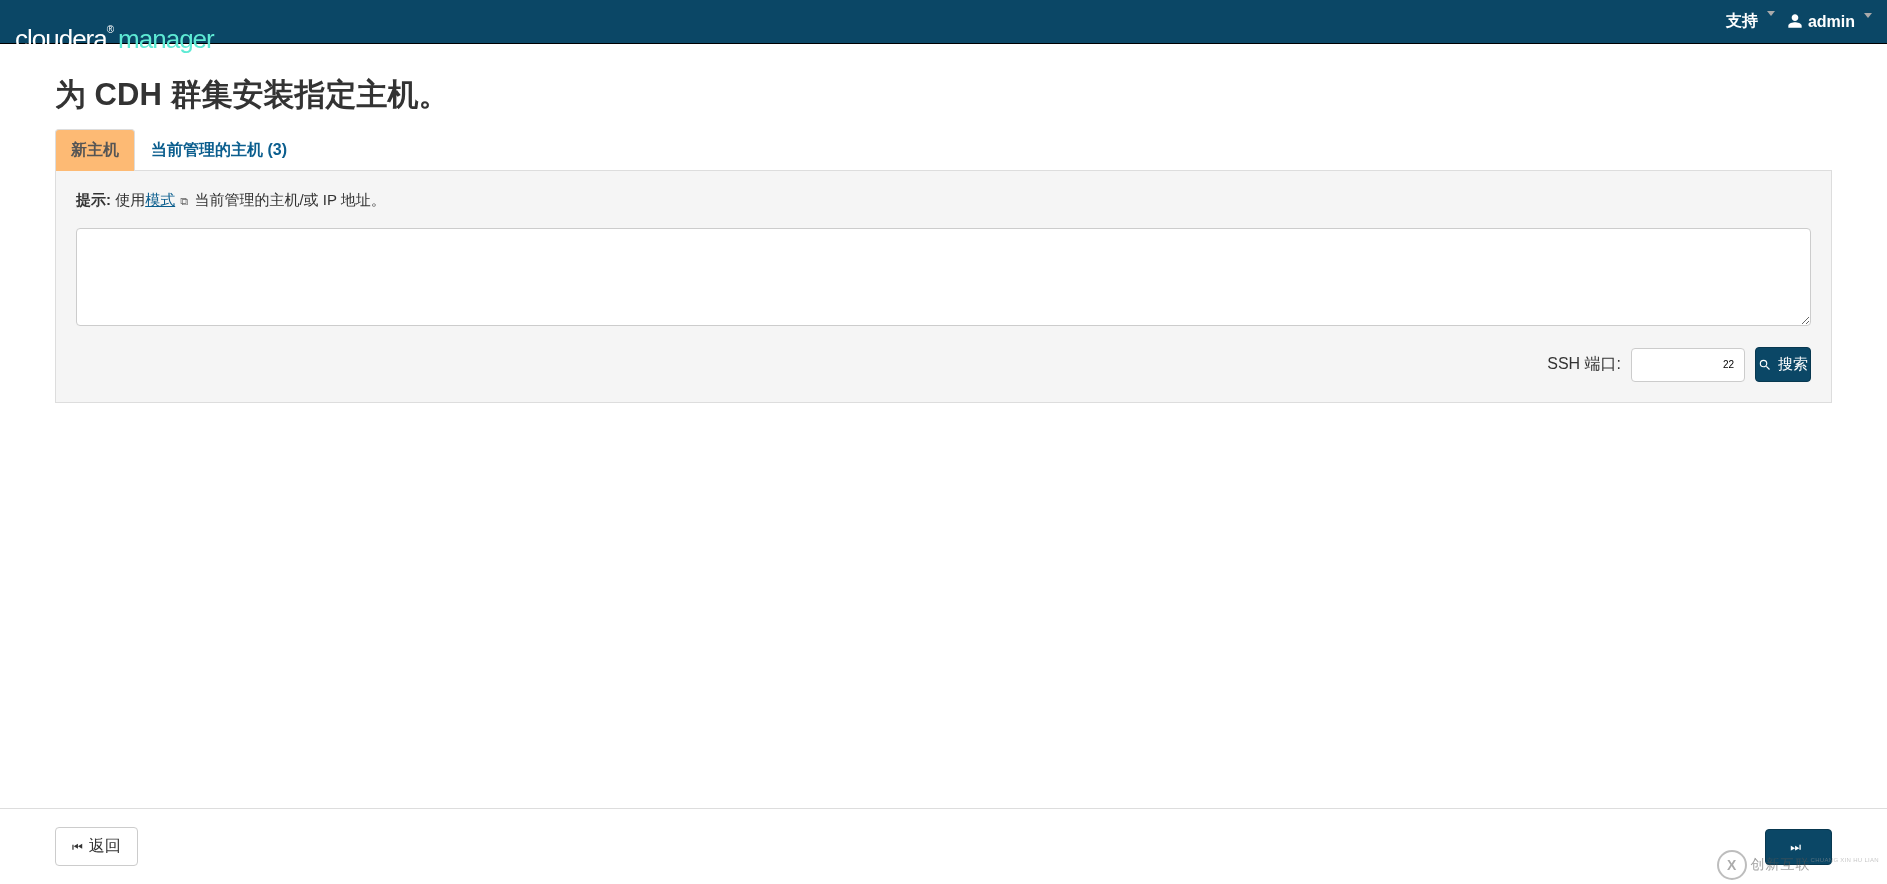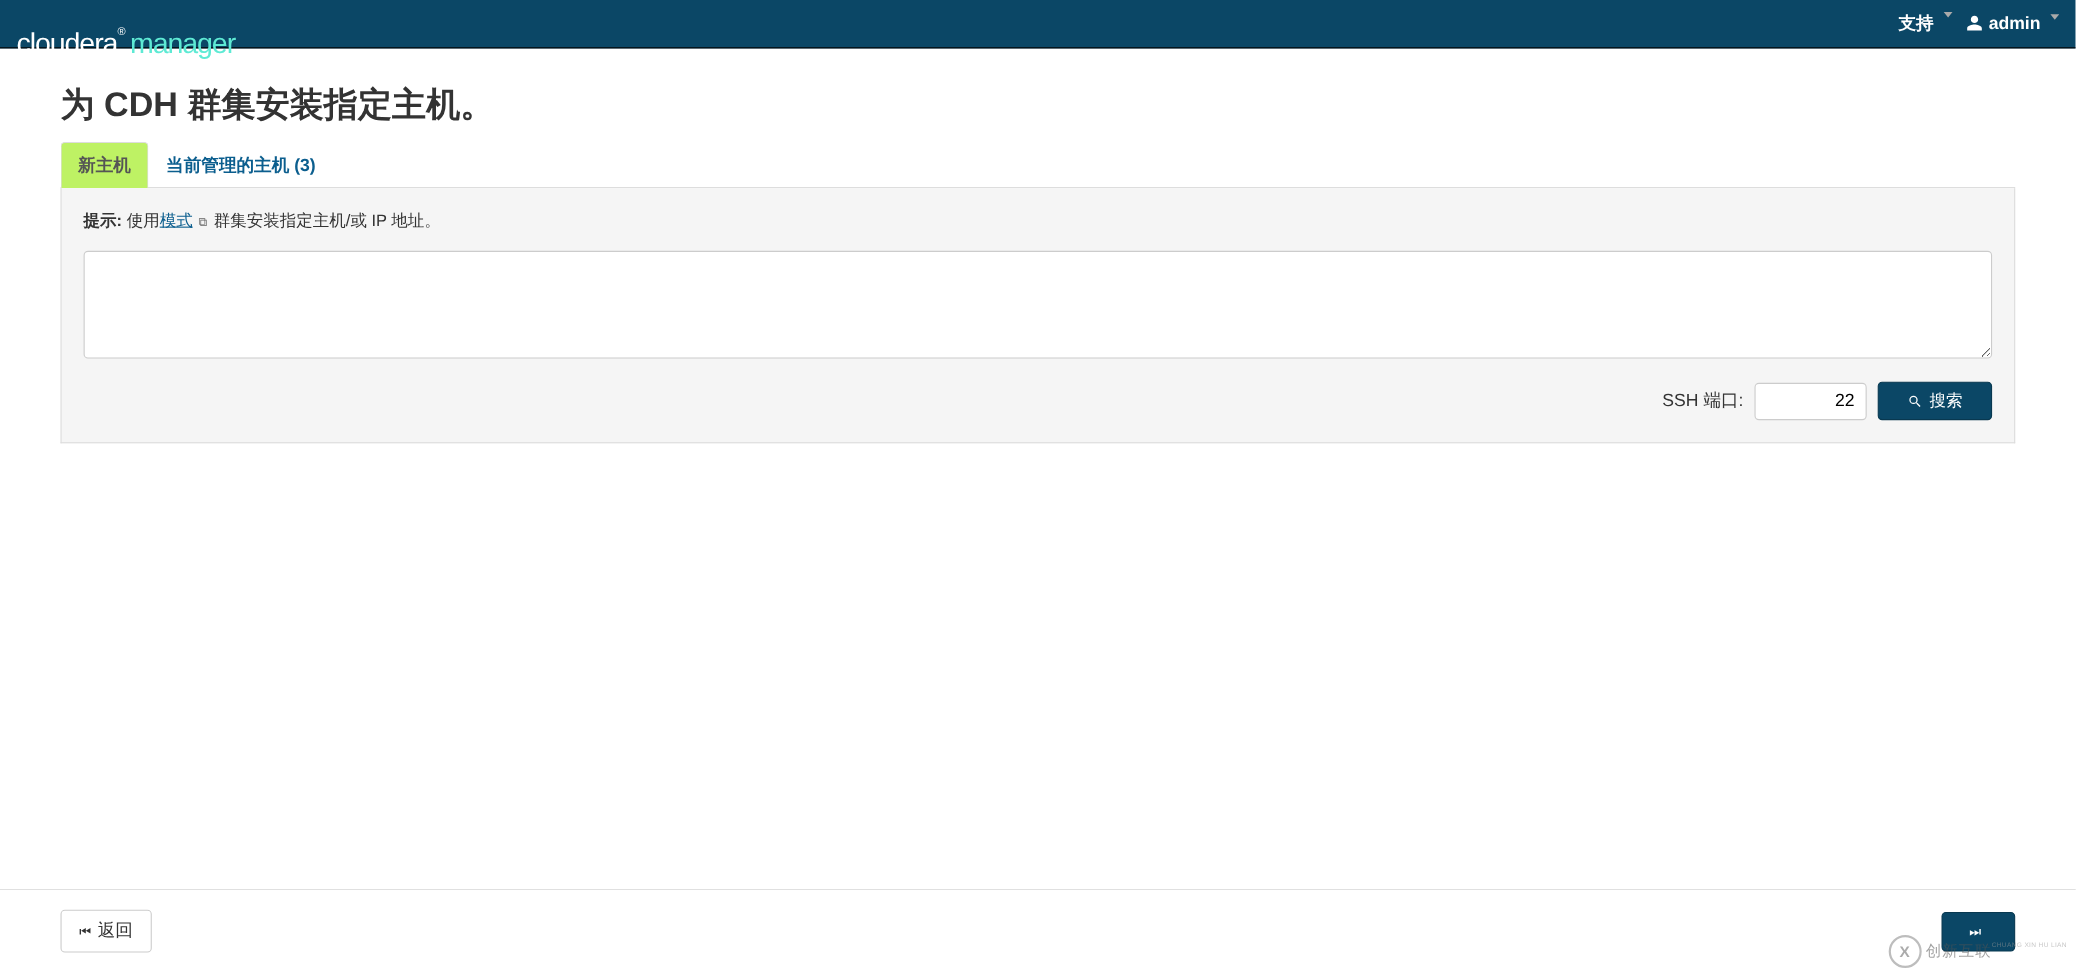--- a/index.html
+++ b/index.html
@@ -20,7 +20,7 @@
     
     .tabs { display: flex; border-bottom: 1px solid #ddd; }
     .tab { padding: 10px 15px; font-size: 16px; font-weight: bold; cursor: pointer; border: 1px solid transparent; border-bottom: none; margin-bottom: -1px; border-radius: 4px 4px 0 0; }
-    .tab.active { color: #555; background: #bef264; border-color: #ddd; }
+    .tab.active { color: #555; background: #fdba74; border-color: #ddd; }
     .tab.inactive { color: #0b5e8e; }
     
     .tab-panel { background: #f5f5f5; border: 1px solid #ddd; border-top: none; padding: 20px; }

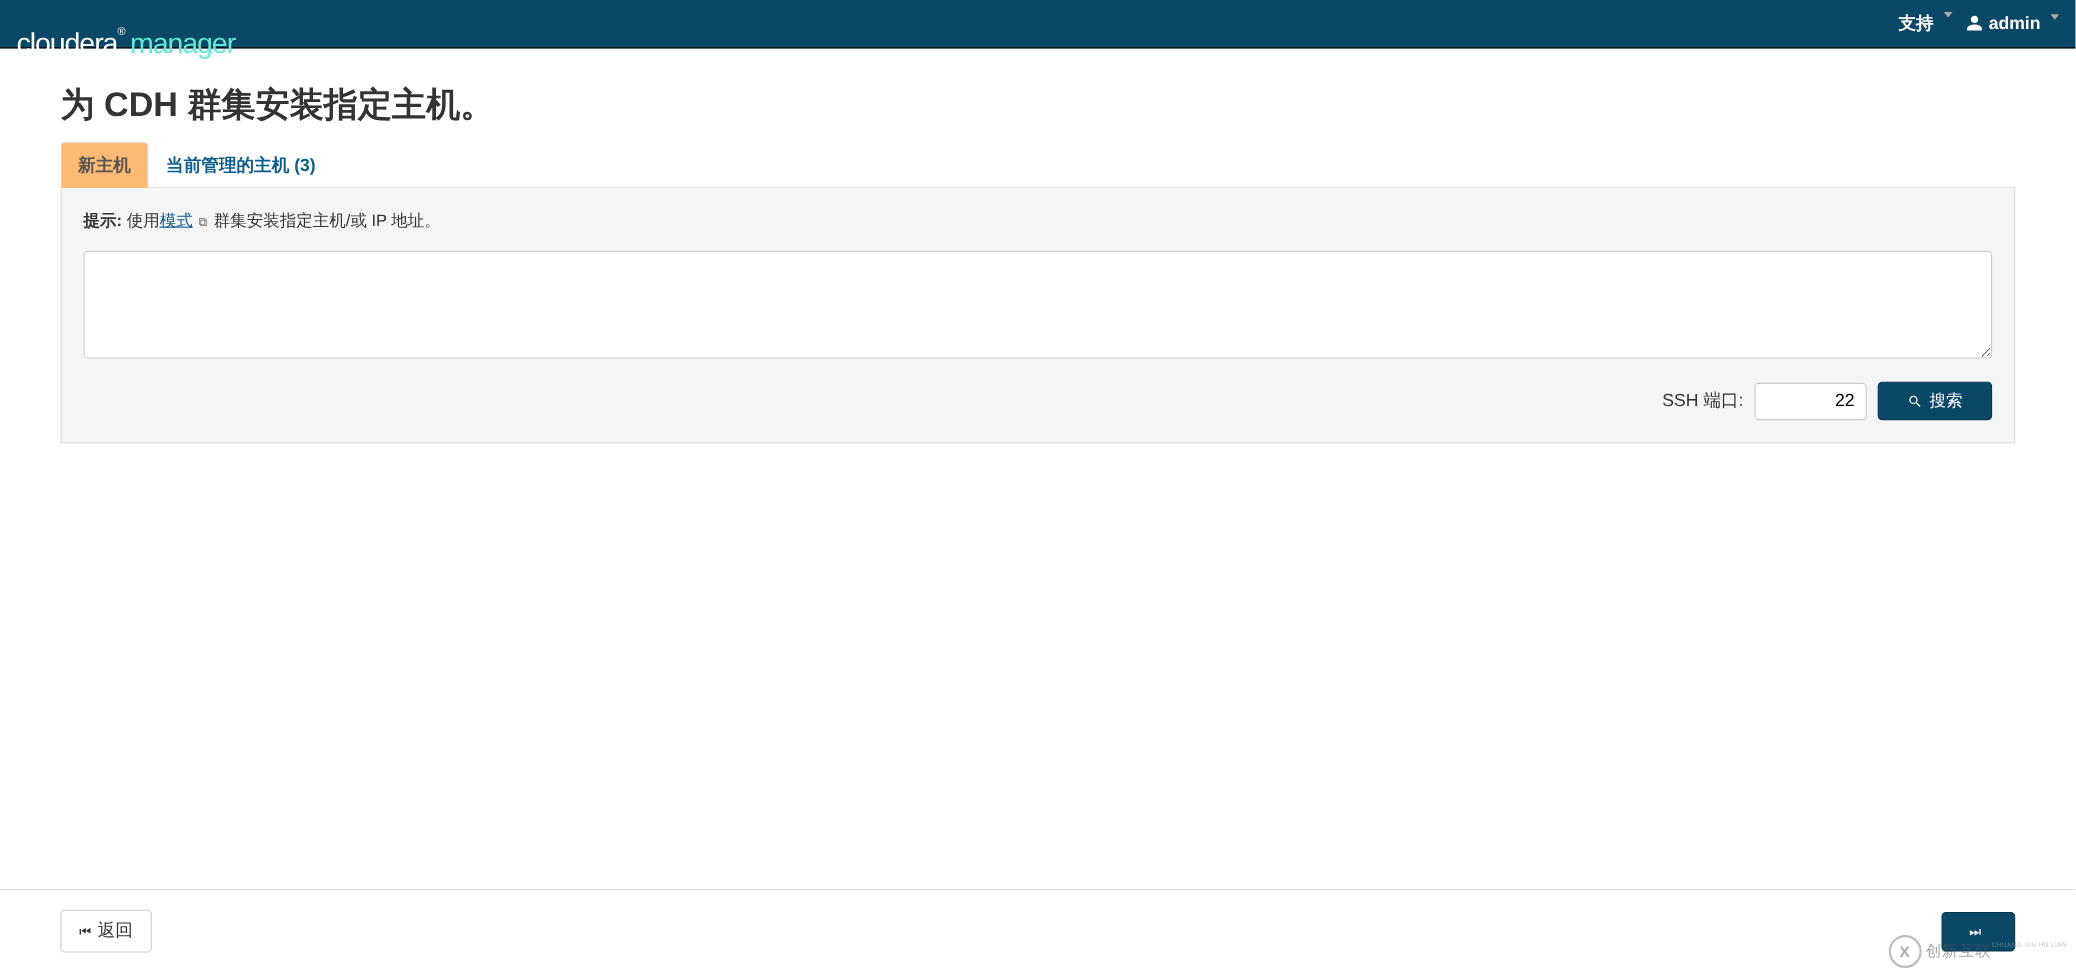--- a/index.html
+++ b/index.html
@@ -87,7 +87,7 @@
       <span class="hint-label">提示:</span>
       <span>使用</span><a class="hint-link">模式</a>
       <span class="ext-icon">⧉</span>
-      <span>群集安装指定主机/或 IP 地址。</span>
+      <span>当前管理的主机/或 IP 地址。</span>
     </div>
 
     <textarea class="hosts-textarea" style=""></textarea>

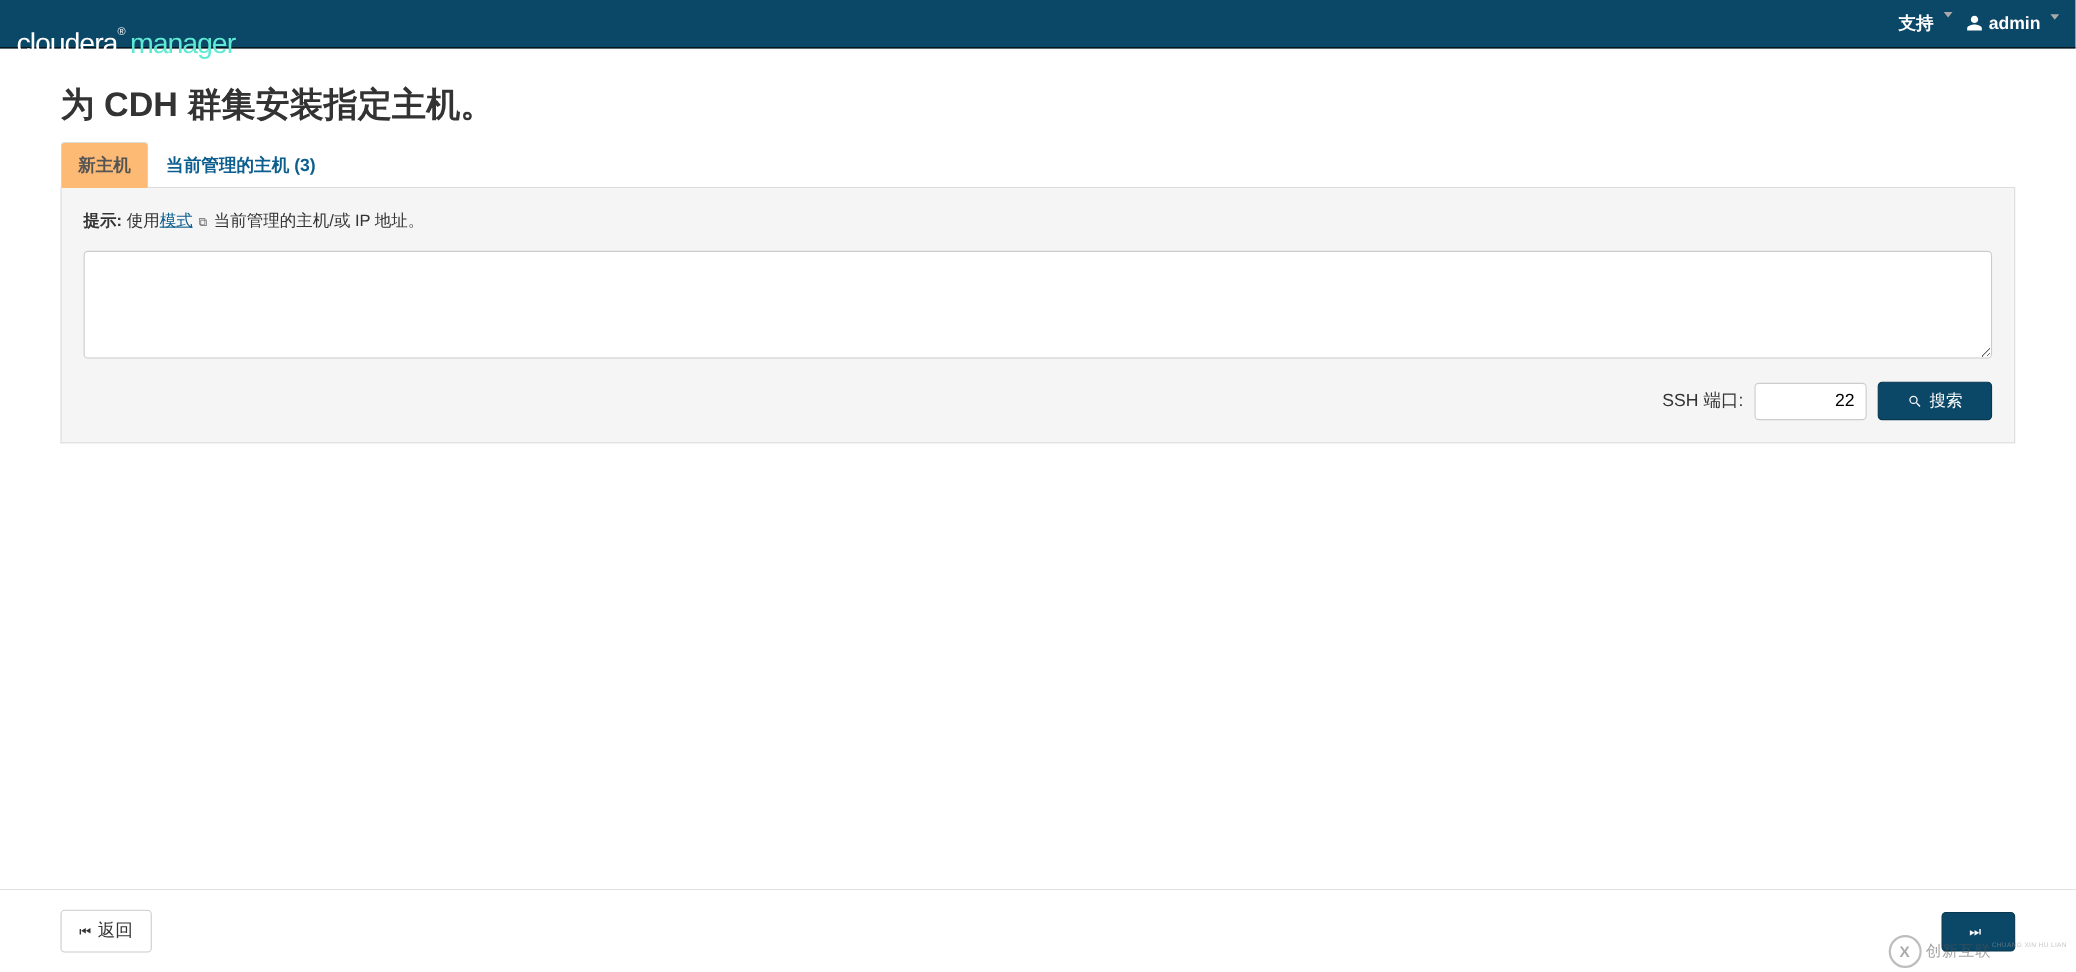--- a/index.html
+++ b/index.html
@@ -33,7 +33,7 @@
     
     .form-row { display: flex; justify-content: flex-end; align-items: center; gap: 10px; margin-top: 18px; }
     .ssh-label { font-size: 16px; color: #333; }
-    .ssh-input { width: 102px; height: 34px; border: 1px solid #ccc; border-radius: 4px; padding: 4px 10px; text-align: right; font-size: 16px; }
+    .ssh-input { width: 114px; height: 34px; border: 1px solid #ccc; border-radius: 4px; padding: 4px 10px; text-align: right; font-size: 10px; }
     .btn-search { background: #0b4766; color: #fff; border: 1px solid #083850; border-radius: 4px; padding: 7px 26px; font-size: 15px; cursor: pointer; display: flex; align-items: center; gap: 6px; }
     .search-icon-svg { width: 14px; height: 14px; fill: #fff; }
     

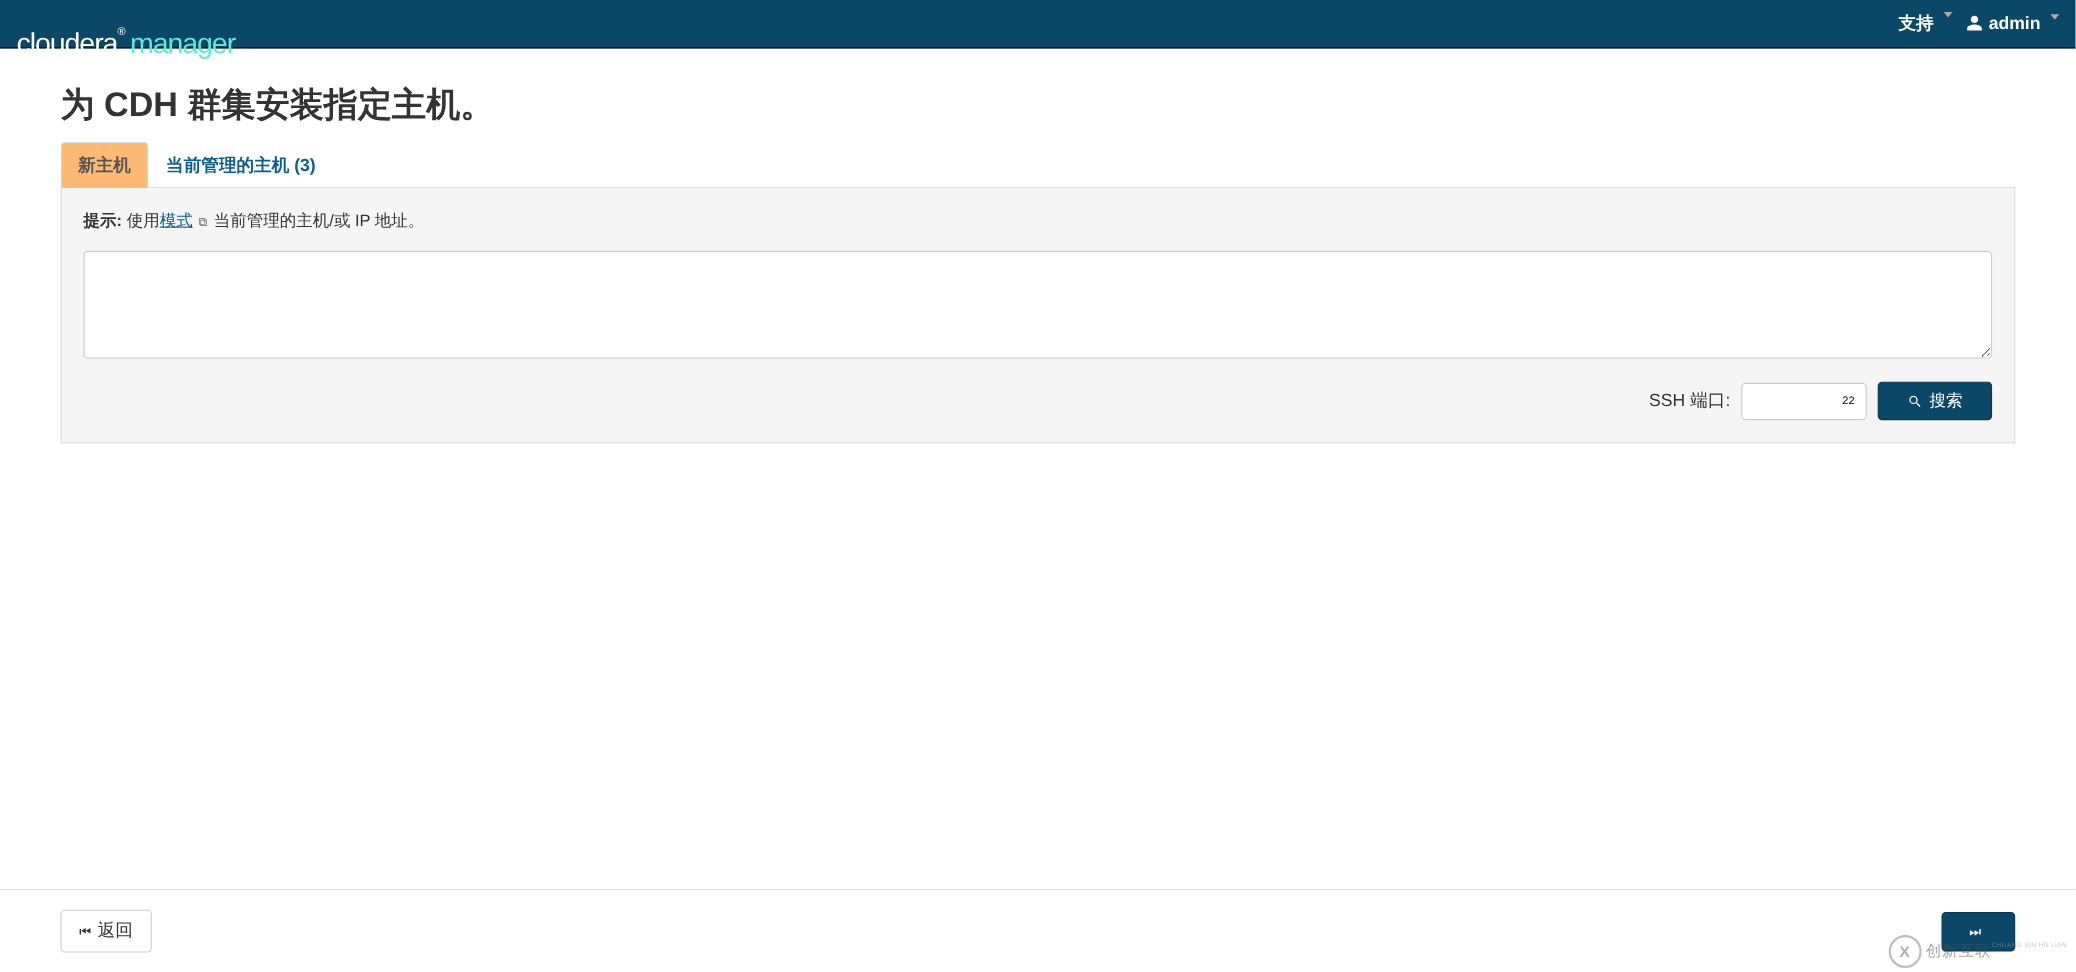--- a/index.html
+++ b/index.html
@@ -34,7 +34,7 @@
     .form-row { display: flex; justify-content: flex-end; align-items: center; gap: 10px; margin-top: 18px; }
     .ssh-label { font-size: 16px; color: #333; }
     .ssh-input { width: 114px; height: 34px; border: 1px solid #ccc; border-radius: 4px; padding: 4px 10px; text-align: right; font-size: 10px; }
-    .btn-search { background: #0b4766; color: #fff; border: 1px solid #083850; border-radius: 4px; padding: 7px 26px; font-size: 15px; cursor: pointer; display: flex; align-items: center; gap: 6px; }
+    .btn-search { background: #0b4766; color: #fff; border: 1px solid #083850; border-radius: 4px; padding: 7px 2px; font-size: 15px; cursor: pointer; display: flex; align-items: center; gap: 6px; }
     .search-icon-svg { width: 14px; height: 14px; fill: #fff; }
     
     .footer-bar { position: fixed; bottom: 0; left: 0; right: 0; background: #fff; border-top: 1px solid #ddd; padding: 18px 55px; display: flex; justify-content: space-between; align-items: center; }

